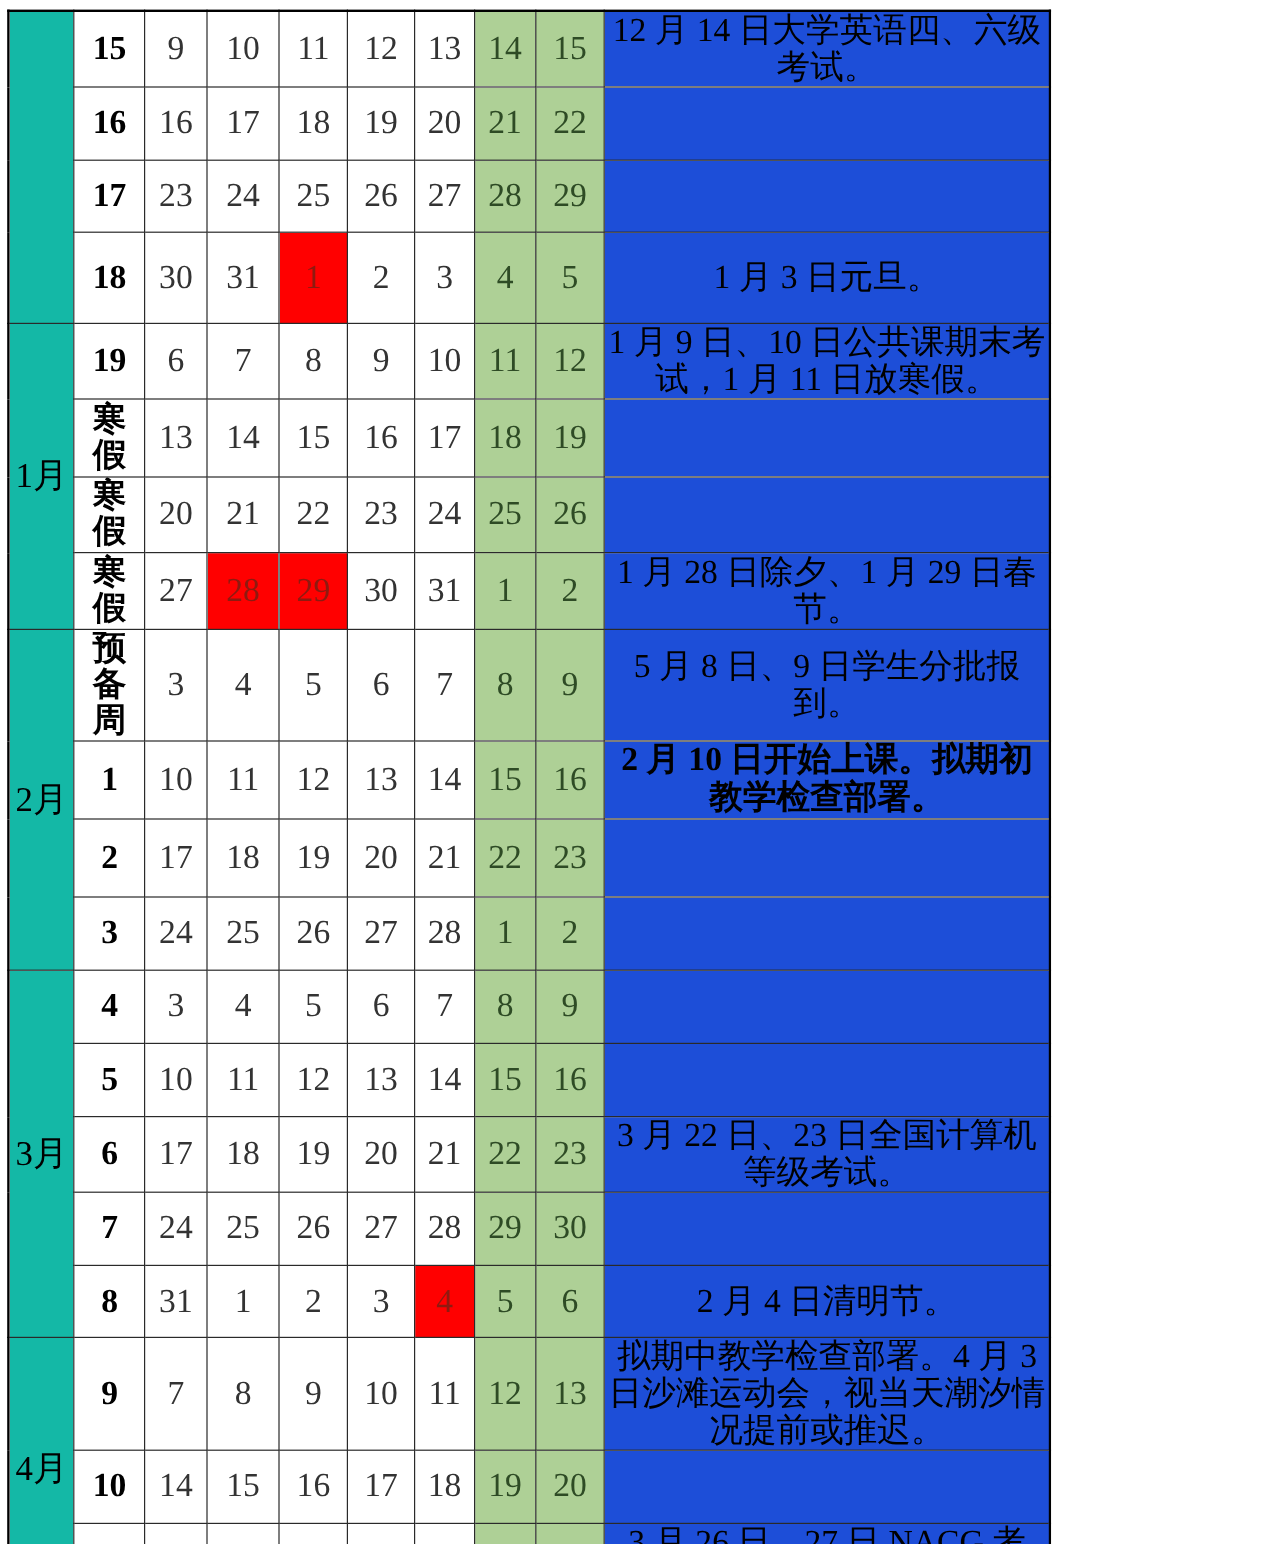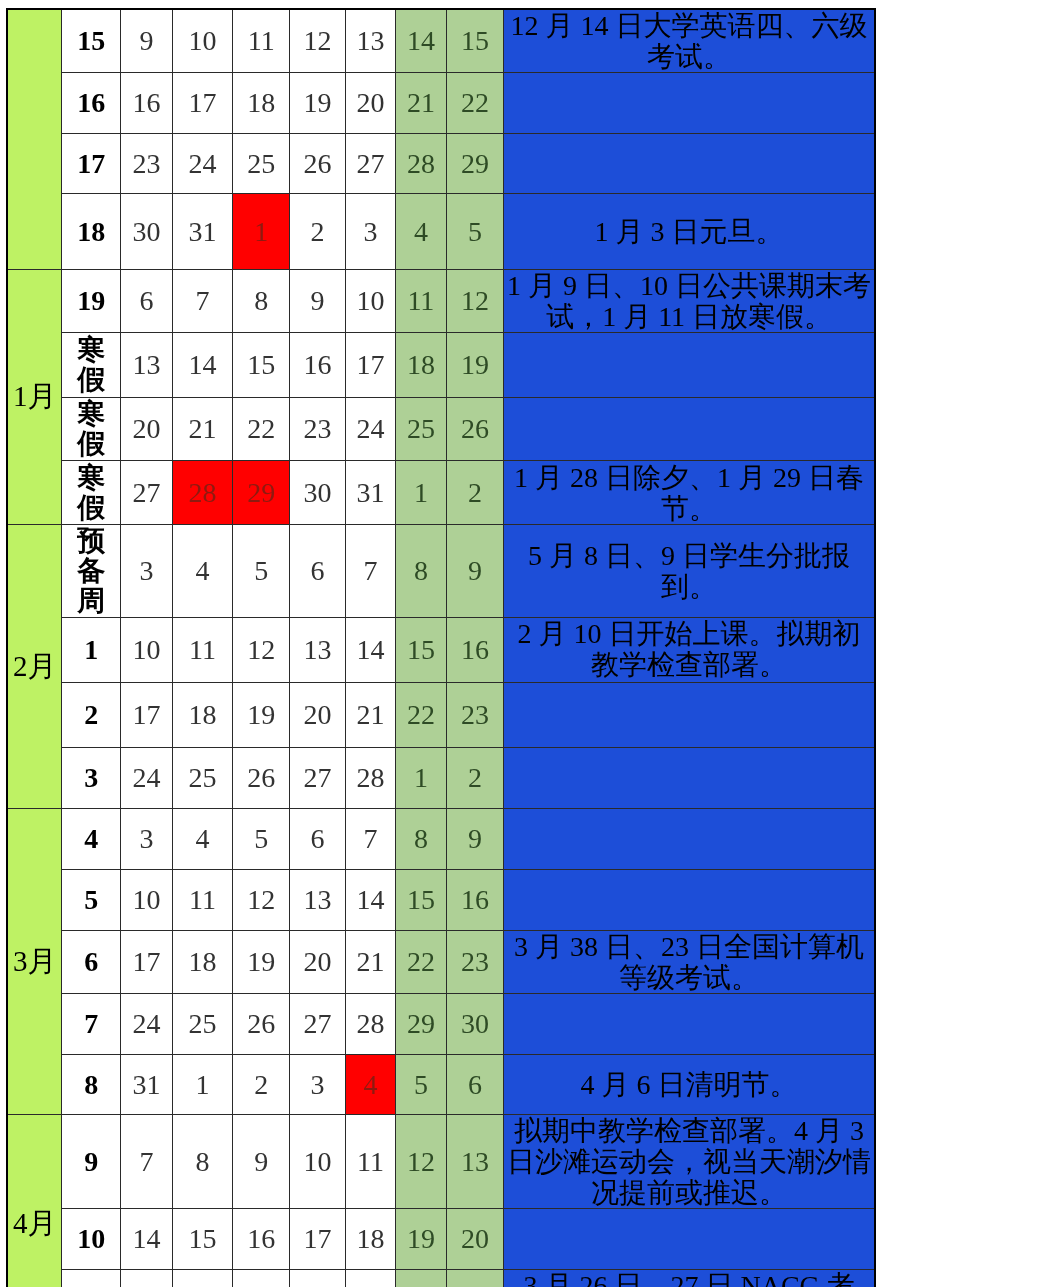--- a/index.html
+++ b/index.html
@@ -32,7 +32,7 @@
   td.month-cell{
     font-size:29px;
     color:#000;
-    background:#bef264;
+    background:#14b8a6;
   }
   td.week-cell{
     font-weight:bold;

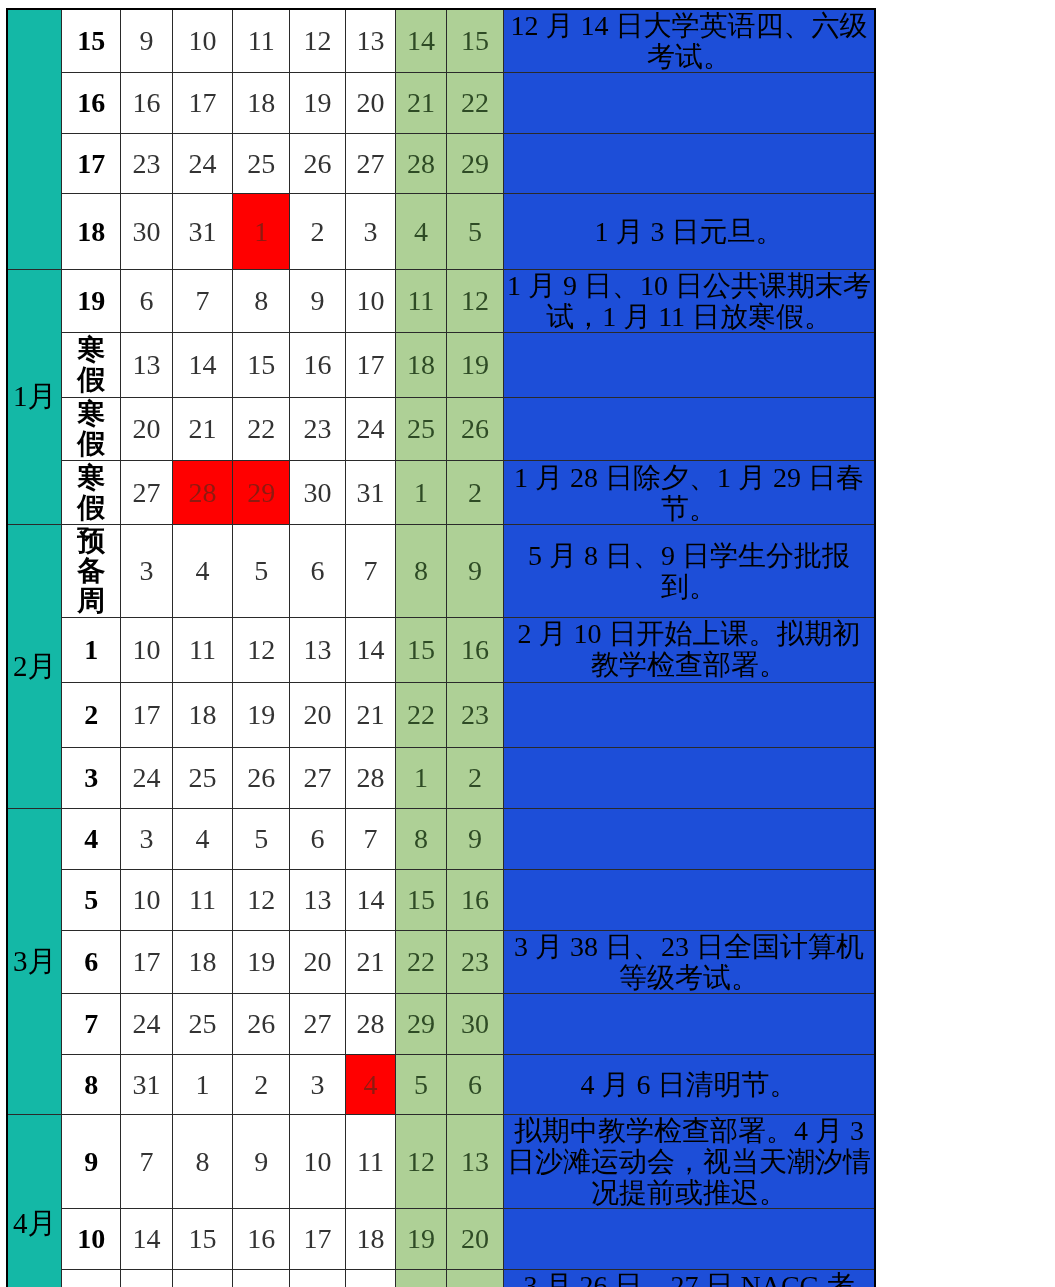--- a/index.html
+++ b/index.html
@@ -67,6 +67,7 @@
   }
   td.note-cell.top{
     vertical-align:top;
+    font-weight:bold;
   }
 </style>
 </head>

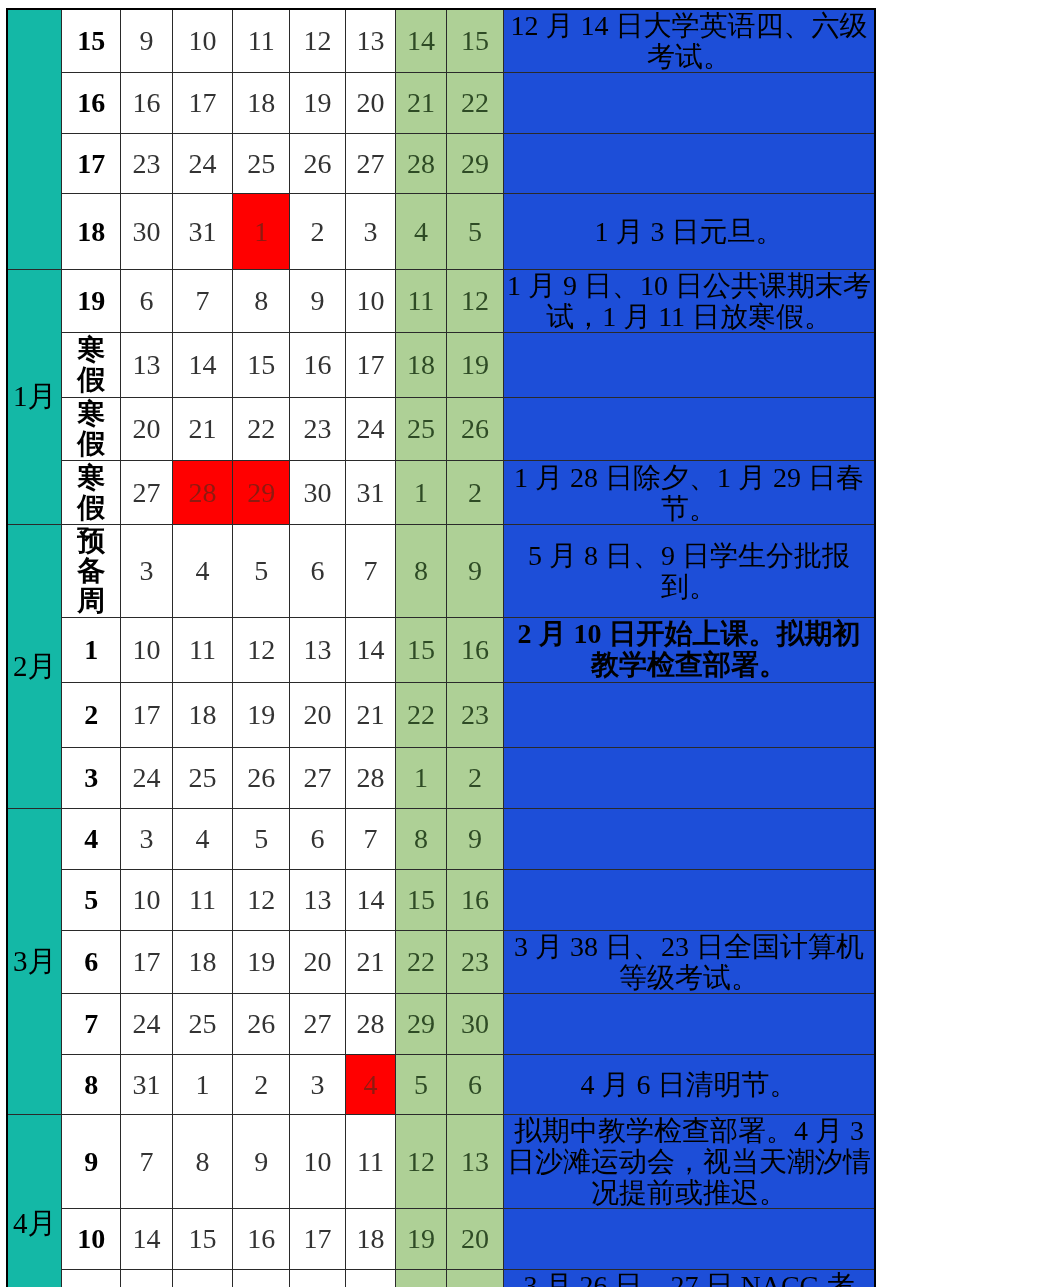--- a/index.html
+++ b/index.html
@@ -255,7 +255,7 @@
           <td class="day-cell">21</td>
           <td class="day-cell weekend">22</td>
           <td class="day-cell weekend">23</td>
-          <td class="note-cell">3 月 38 日、23 日全国计算机等级考试。</td>
+          <td class="note-cell">3 月 22 日、23 日全国计算机等级考试。</td>
         </tr>
         <tr style="height: 61px;">
           <td class="week-cell">7</td>

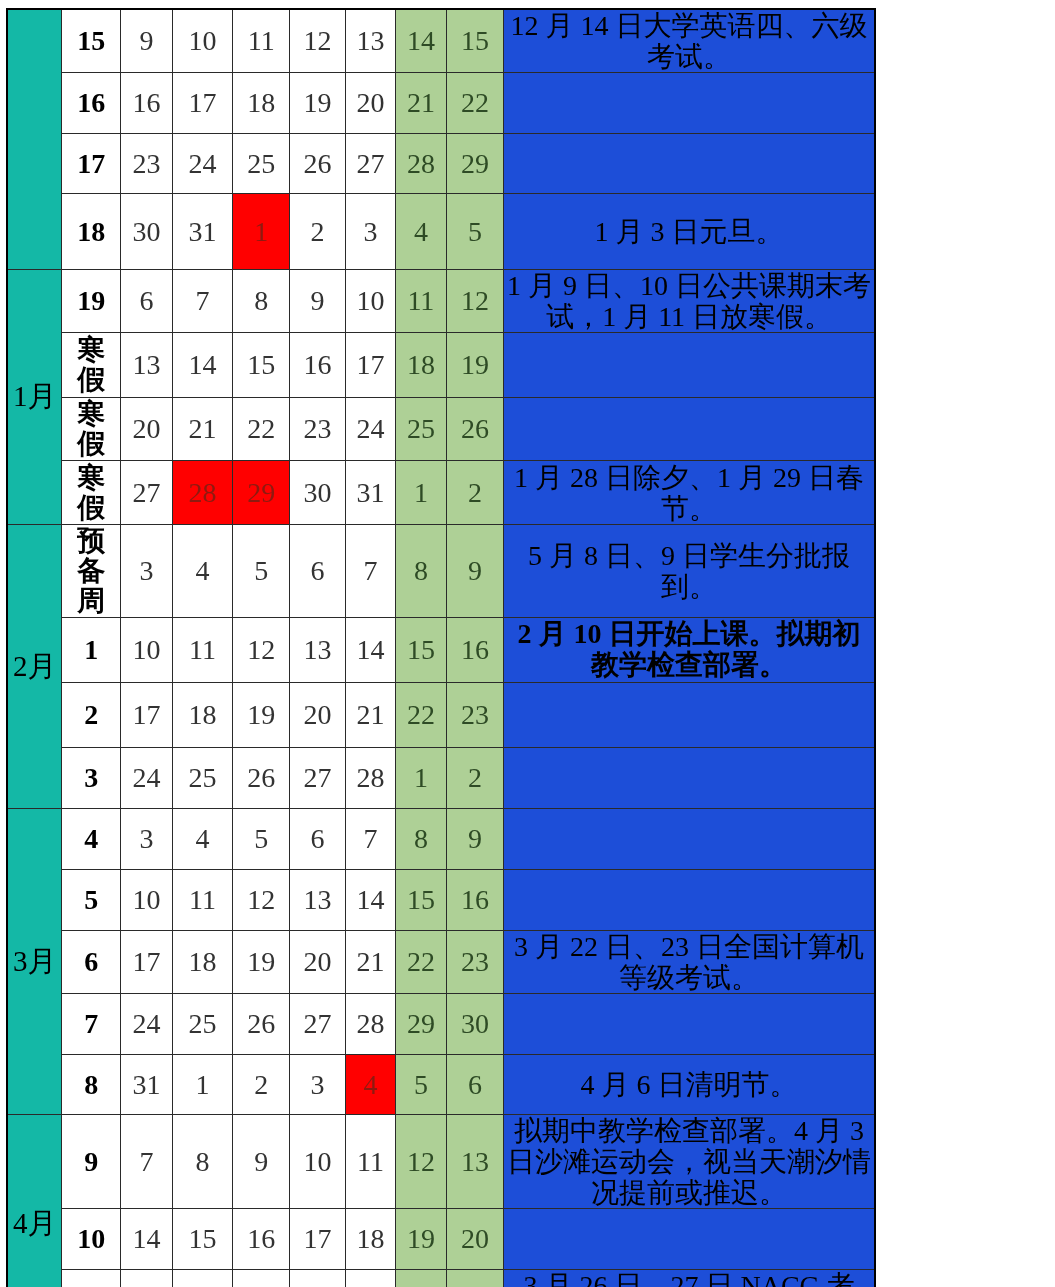--- a/index.html
+++ b/index.html
@@ -277,7 +277,7 @@
           <td class="day-cell holiday">4</td>
           <td class="day-cell weekend">5</td>
           <td class="day-cell weekend">6</td>
-          <td class="note-cell">4 月 6 日清明节。</td>
+          <td class="note-cell">2 月 4 日清明节。</td>
         </tr>
         <tr style="height: 63px;">
           <td class="month-cell" rowspan="3">4月</td>

